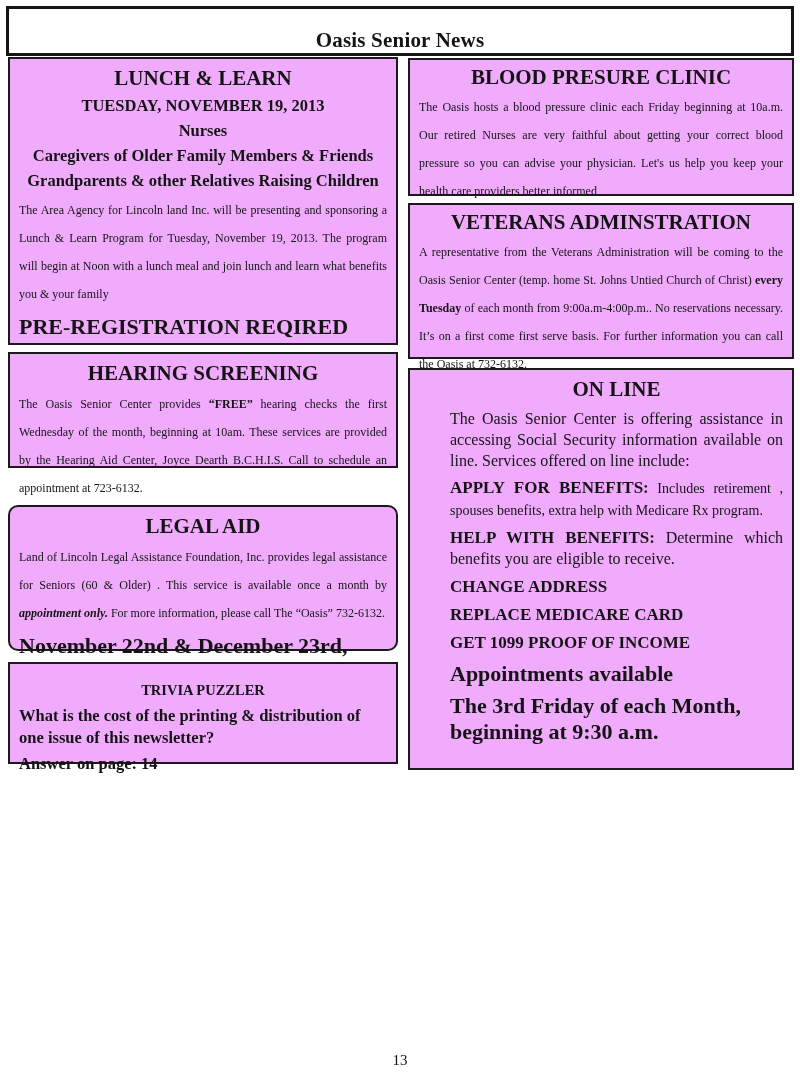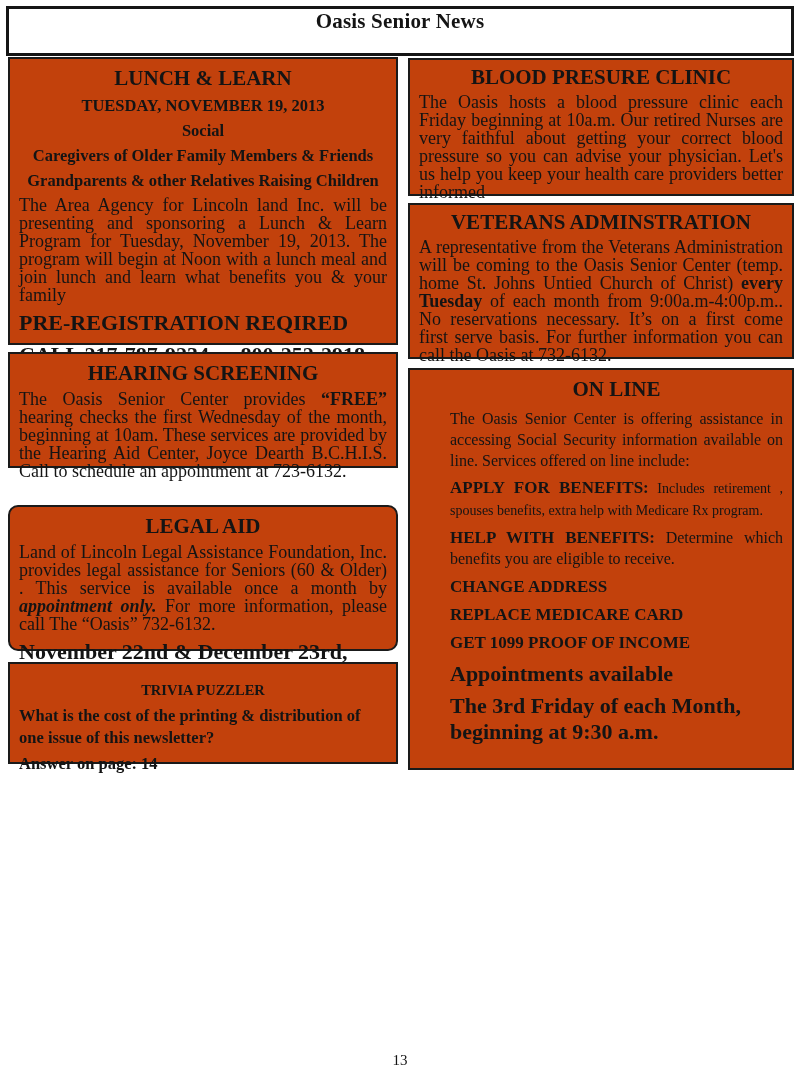--- a/index.html
+++ b/index.html
@@ -10,7 +10,7 @@
   }
   .masthead {
     position:absolute; left:6px; top:6px; width:788px; height:50px;
-    border:3px solid #151515; display:flex; align-items:flex-start; justify-content:center;
+    border:3px solid #151515; display:flex; align-items:flex-end; justify-content:center;
   }
   .masthead-title { font-size:21px; font-weight:bold; letter-spacing:.2px; }
 

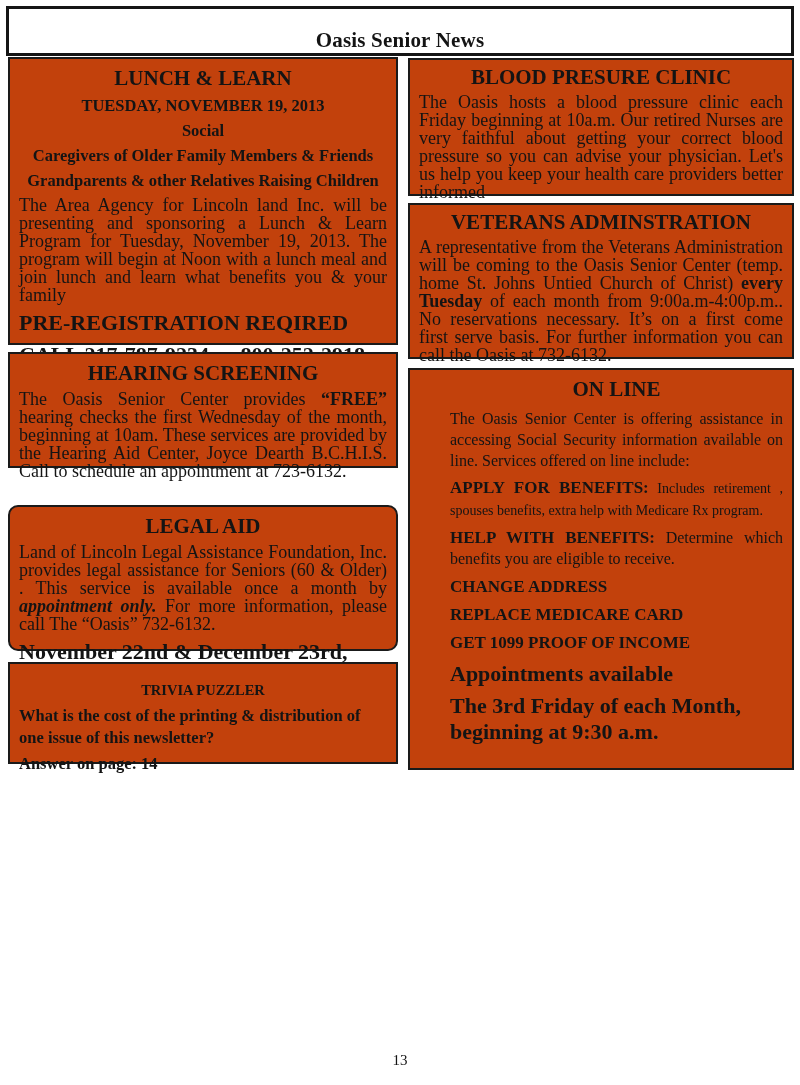--- a/index.html
+++ b/index.html
@@ -15,7 +15,7 @@
   .masthead-title { font-size:21px; font-weight:bold; letter-spacing:.2px; }
 
   .box {
-    position:absolute; border:2px solid #1a1a1a; background:#c2410c;
+    position:absolute; border:2px solid #1a1a1a; background:#f0abfc;
     padding:4px 9px 6px 9px; overflow:visible;
   }
   .box-lunch    { left:8px;   top:57px;  width:390px; height:288px; }

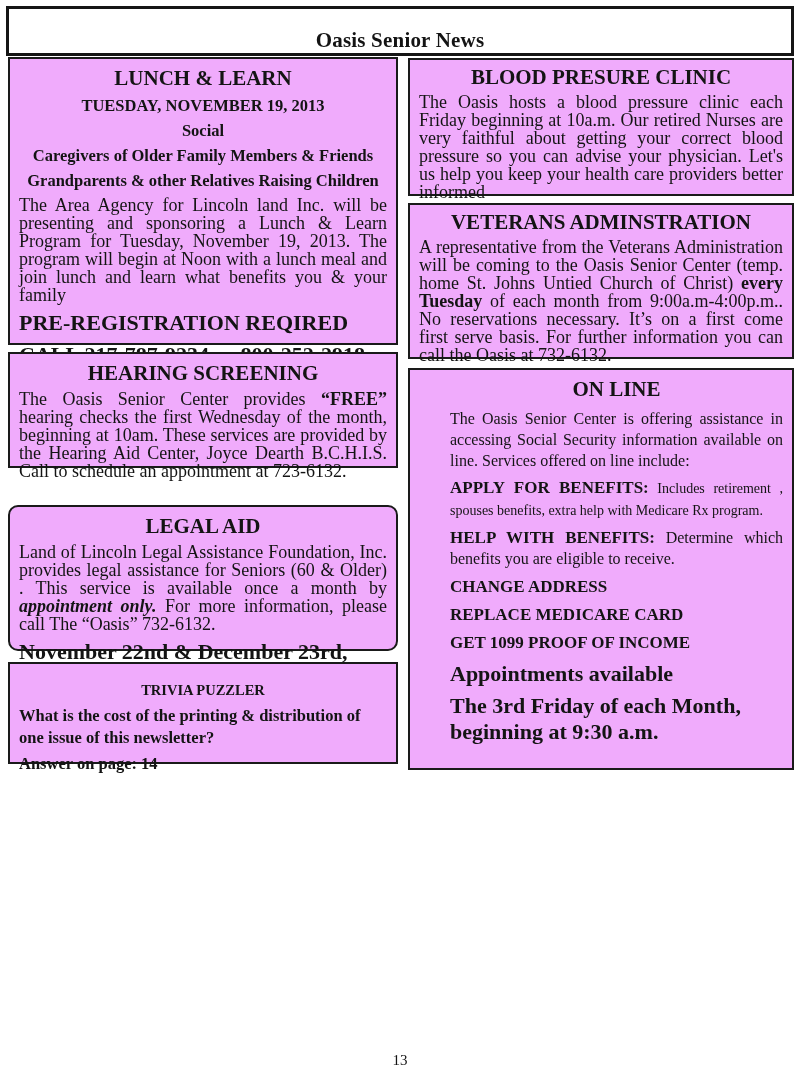--- a/index.html
+++ b/index.html
@@ -32,7 +32,7 @@
   .h3 { font-size:14.5px; font-weight:bold; text-align:center; margin:14px 0 6px; }
 
   .body-text {
-    font-size:18px; line-height:18px; text-align:justify; margin:3px 0;
+    font-size:12px; line-height:28px; text-align:justify; margin:3px 0;
   }
   .center-bold { font-size:22px; font-weight:bold; text-align:left; margin:6px 0 2px; }
   .left-bold   { font-size:16.5px; font-weight:bold; line-height:22px; margin:4px 0; }

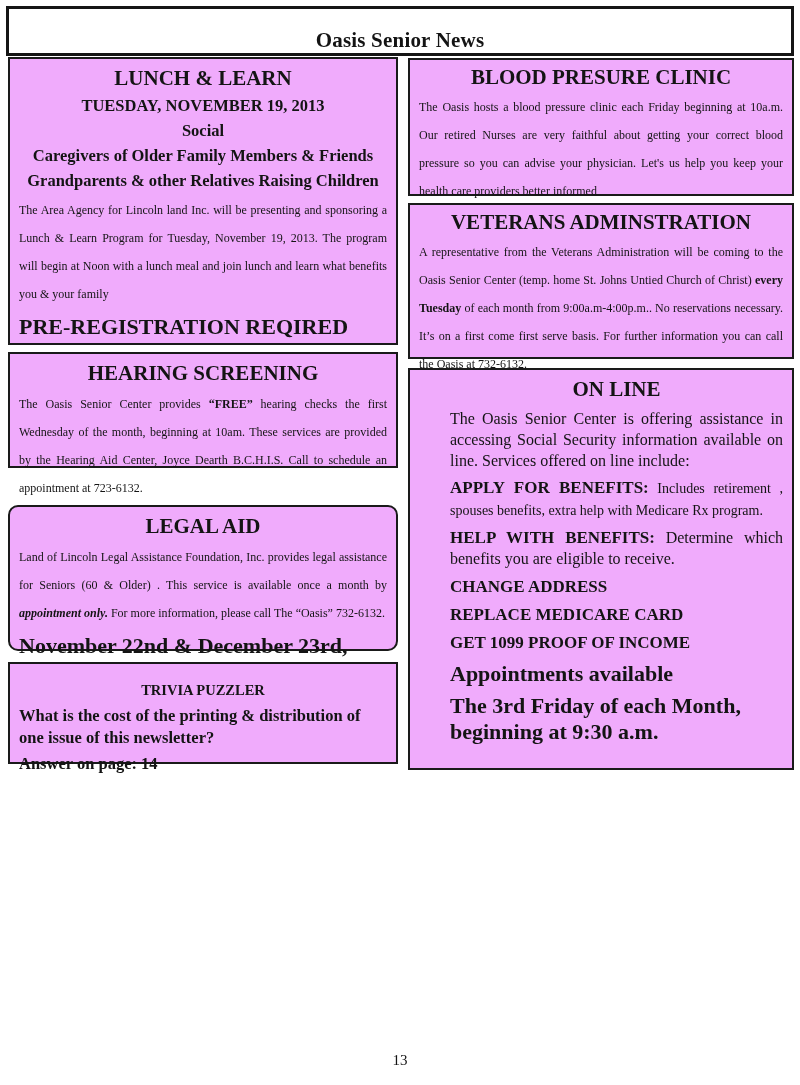--- a/index.html
+++ b/index.html
@@ -59,7 +59,7 @@
   <div class="box box-lunch">
     <div class="h1">LUNCH &amp; LEARN</div>
     <div class="h2">TUESDAY, NOVEMBER 19, 2013</div>
-    <div class="h2">Social</div>
+    <div class="h2">Nurses</div>
     <div class="h2">Caregivers of Older Family Members &amp; Friends</div>
     <div class="h2">Grandparents &amp; other Relatives Raising Children</div>
     <p class="body-text">The Area Agency for Lincoln land Inc. will be presenting and sponsoring a Lunch &amp; Learn Program for Tuesday, November 19, 2013.  The program will begin at Noon with a lunch meal and join lunch and learn what benefits you &amp; your family</p>

